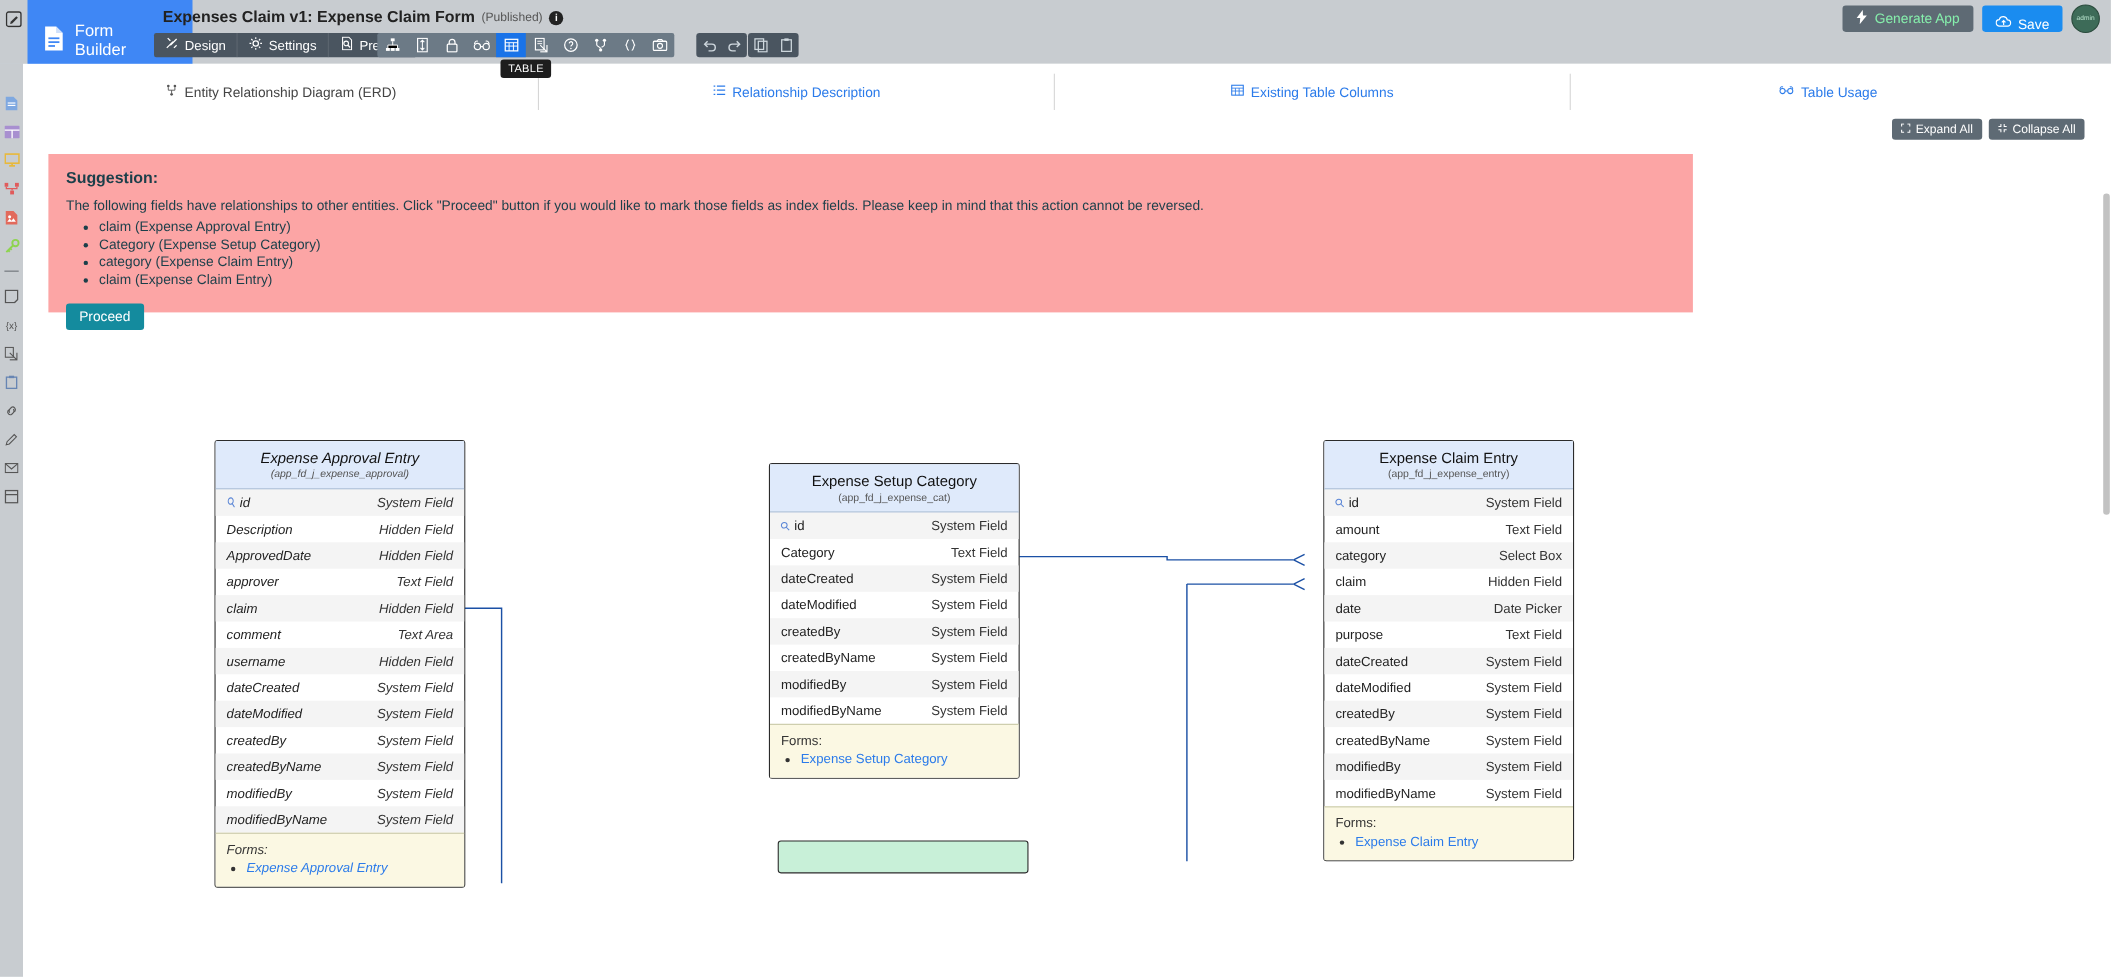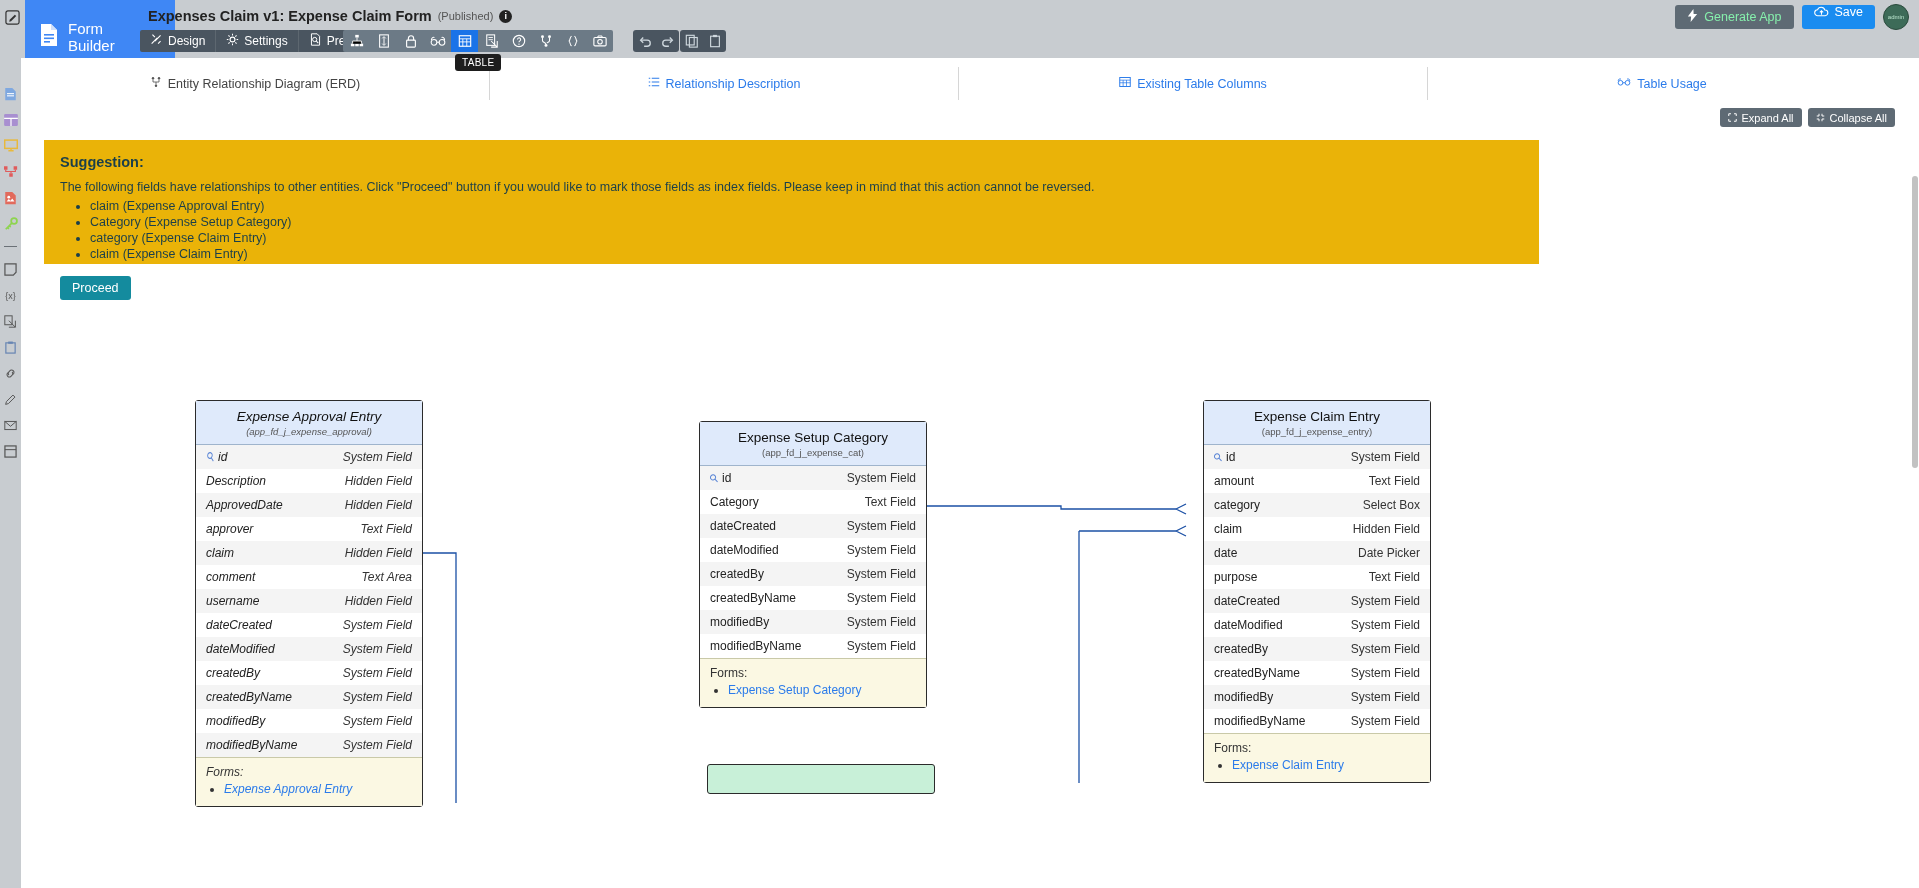--- a/index.html
+++ b/index.html
@@ -43,7 +43,7 @@
   .btn-gen { background:#5e6a74; color:#86efac; font-size:12.5px; height:24px; border-radius:3px;
      display:flex; align-items:center; gap:6px; padding:0 12px; cursor:pointer; }
   .btn-save { background:#1a8cf0; color:#fff; font-size:12.5px; height:24px; border-radius:3px;
-     display:flex; align-items:flex-start; gap:6px; padding:0 12px; cursor:pointer; }
+     display:flex; align-items:flex-end; gap:6px; padding:0 12px; cursor:pointer; }
   .avatar { width:26px; height:26px; border-radius:50%; background:#3d6b58; border:1px solid #2a4a3c;
      display:flex; align-items:center; justify-content:center; color:#b9e4cd; font-size:6px; overflow:hidden; }
 

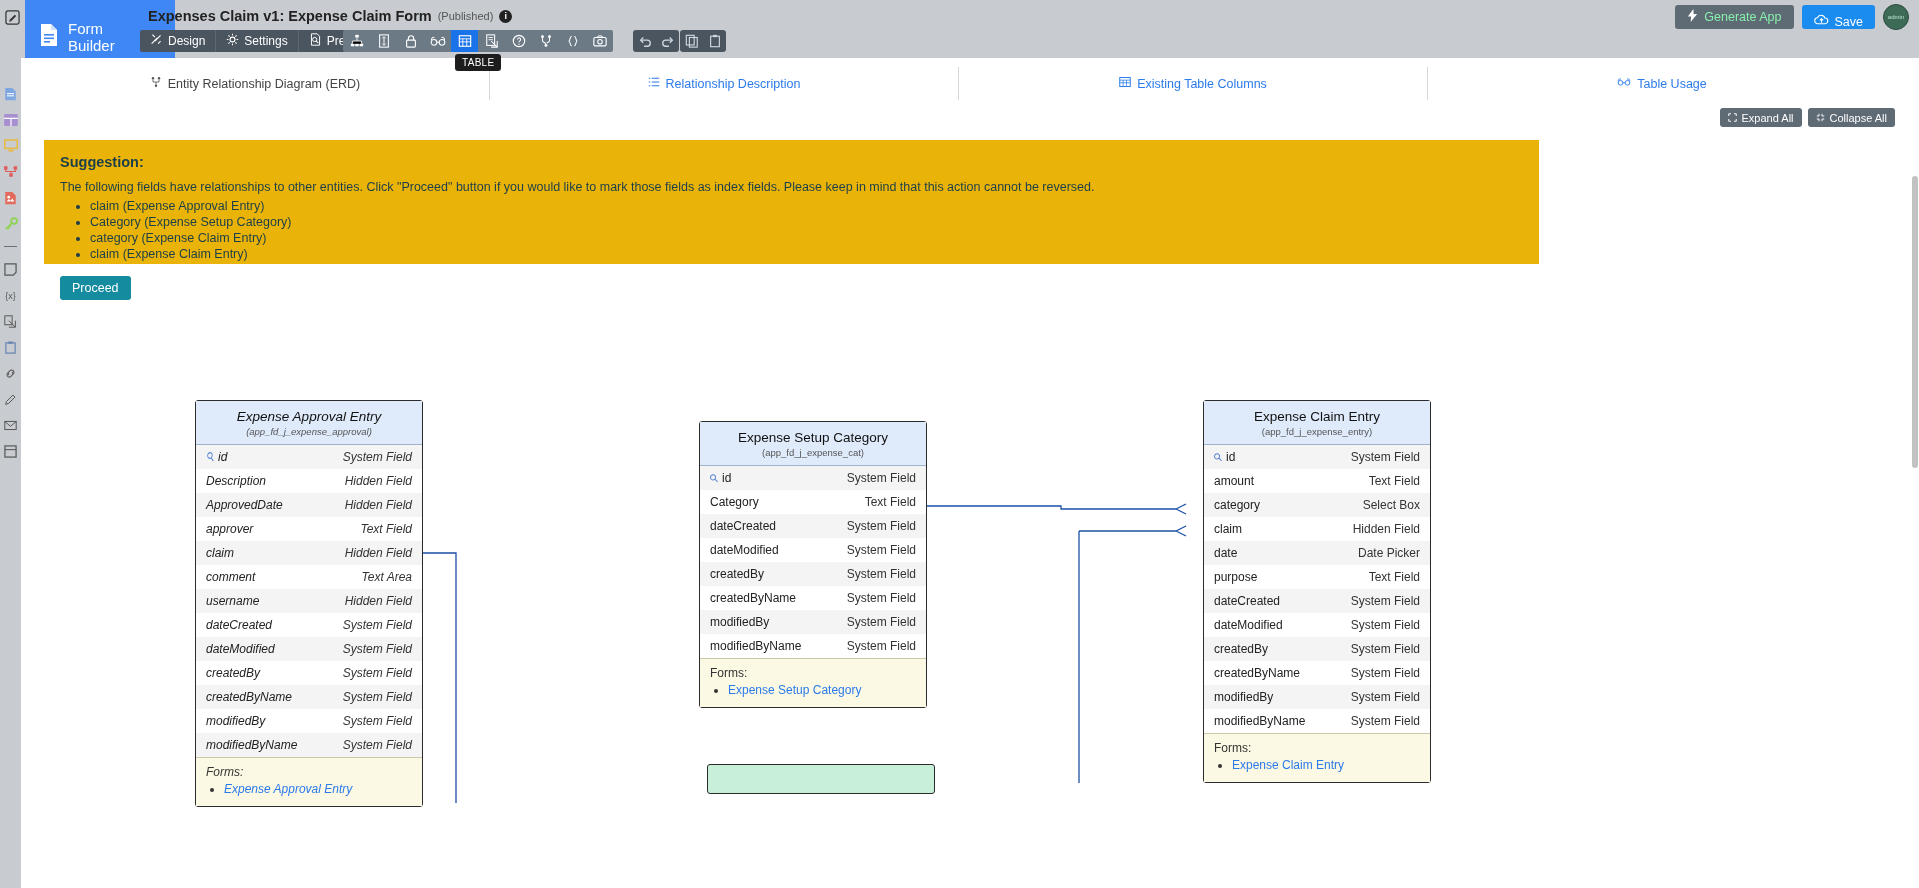--- a/index.html
+++ b/index.html
@@ -70,7 +70,7 @@
   .xbtn { background:#5e6a74; color:#fff; font-size:11px; height:19px; border-radius:3px;
      display:flex; align-items:center; gap:5px; padding:0 8px; cursor:pointer; }
 
-  .suggestion { position:absolute; left:23px; top:82px; width:1495px; height:124px; background:#eab308; padding:14px 16px;}
+  .suggestion { position:absolute; left:23px; top:82px; width:1495px; height:144px; background:#fca5a5; padding:14px 16px;}
   .sug-title { font-size:14.5px; color:#1b3f4a; font-weight:bold; margin-bottom:10px;}
   .sug-text { font-size:12.5px; color:#1b3f4a; margin-bottom:5px;}
   .sug-list { margin:0 0 0 30px; font-size:12.5px; color:#1b3f4a; }

